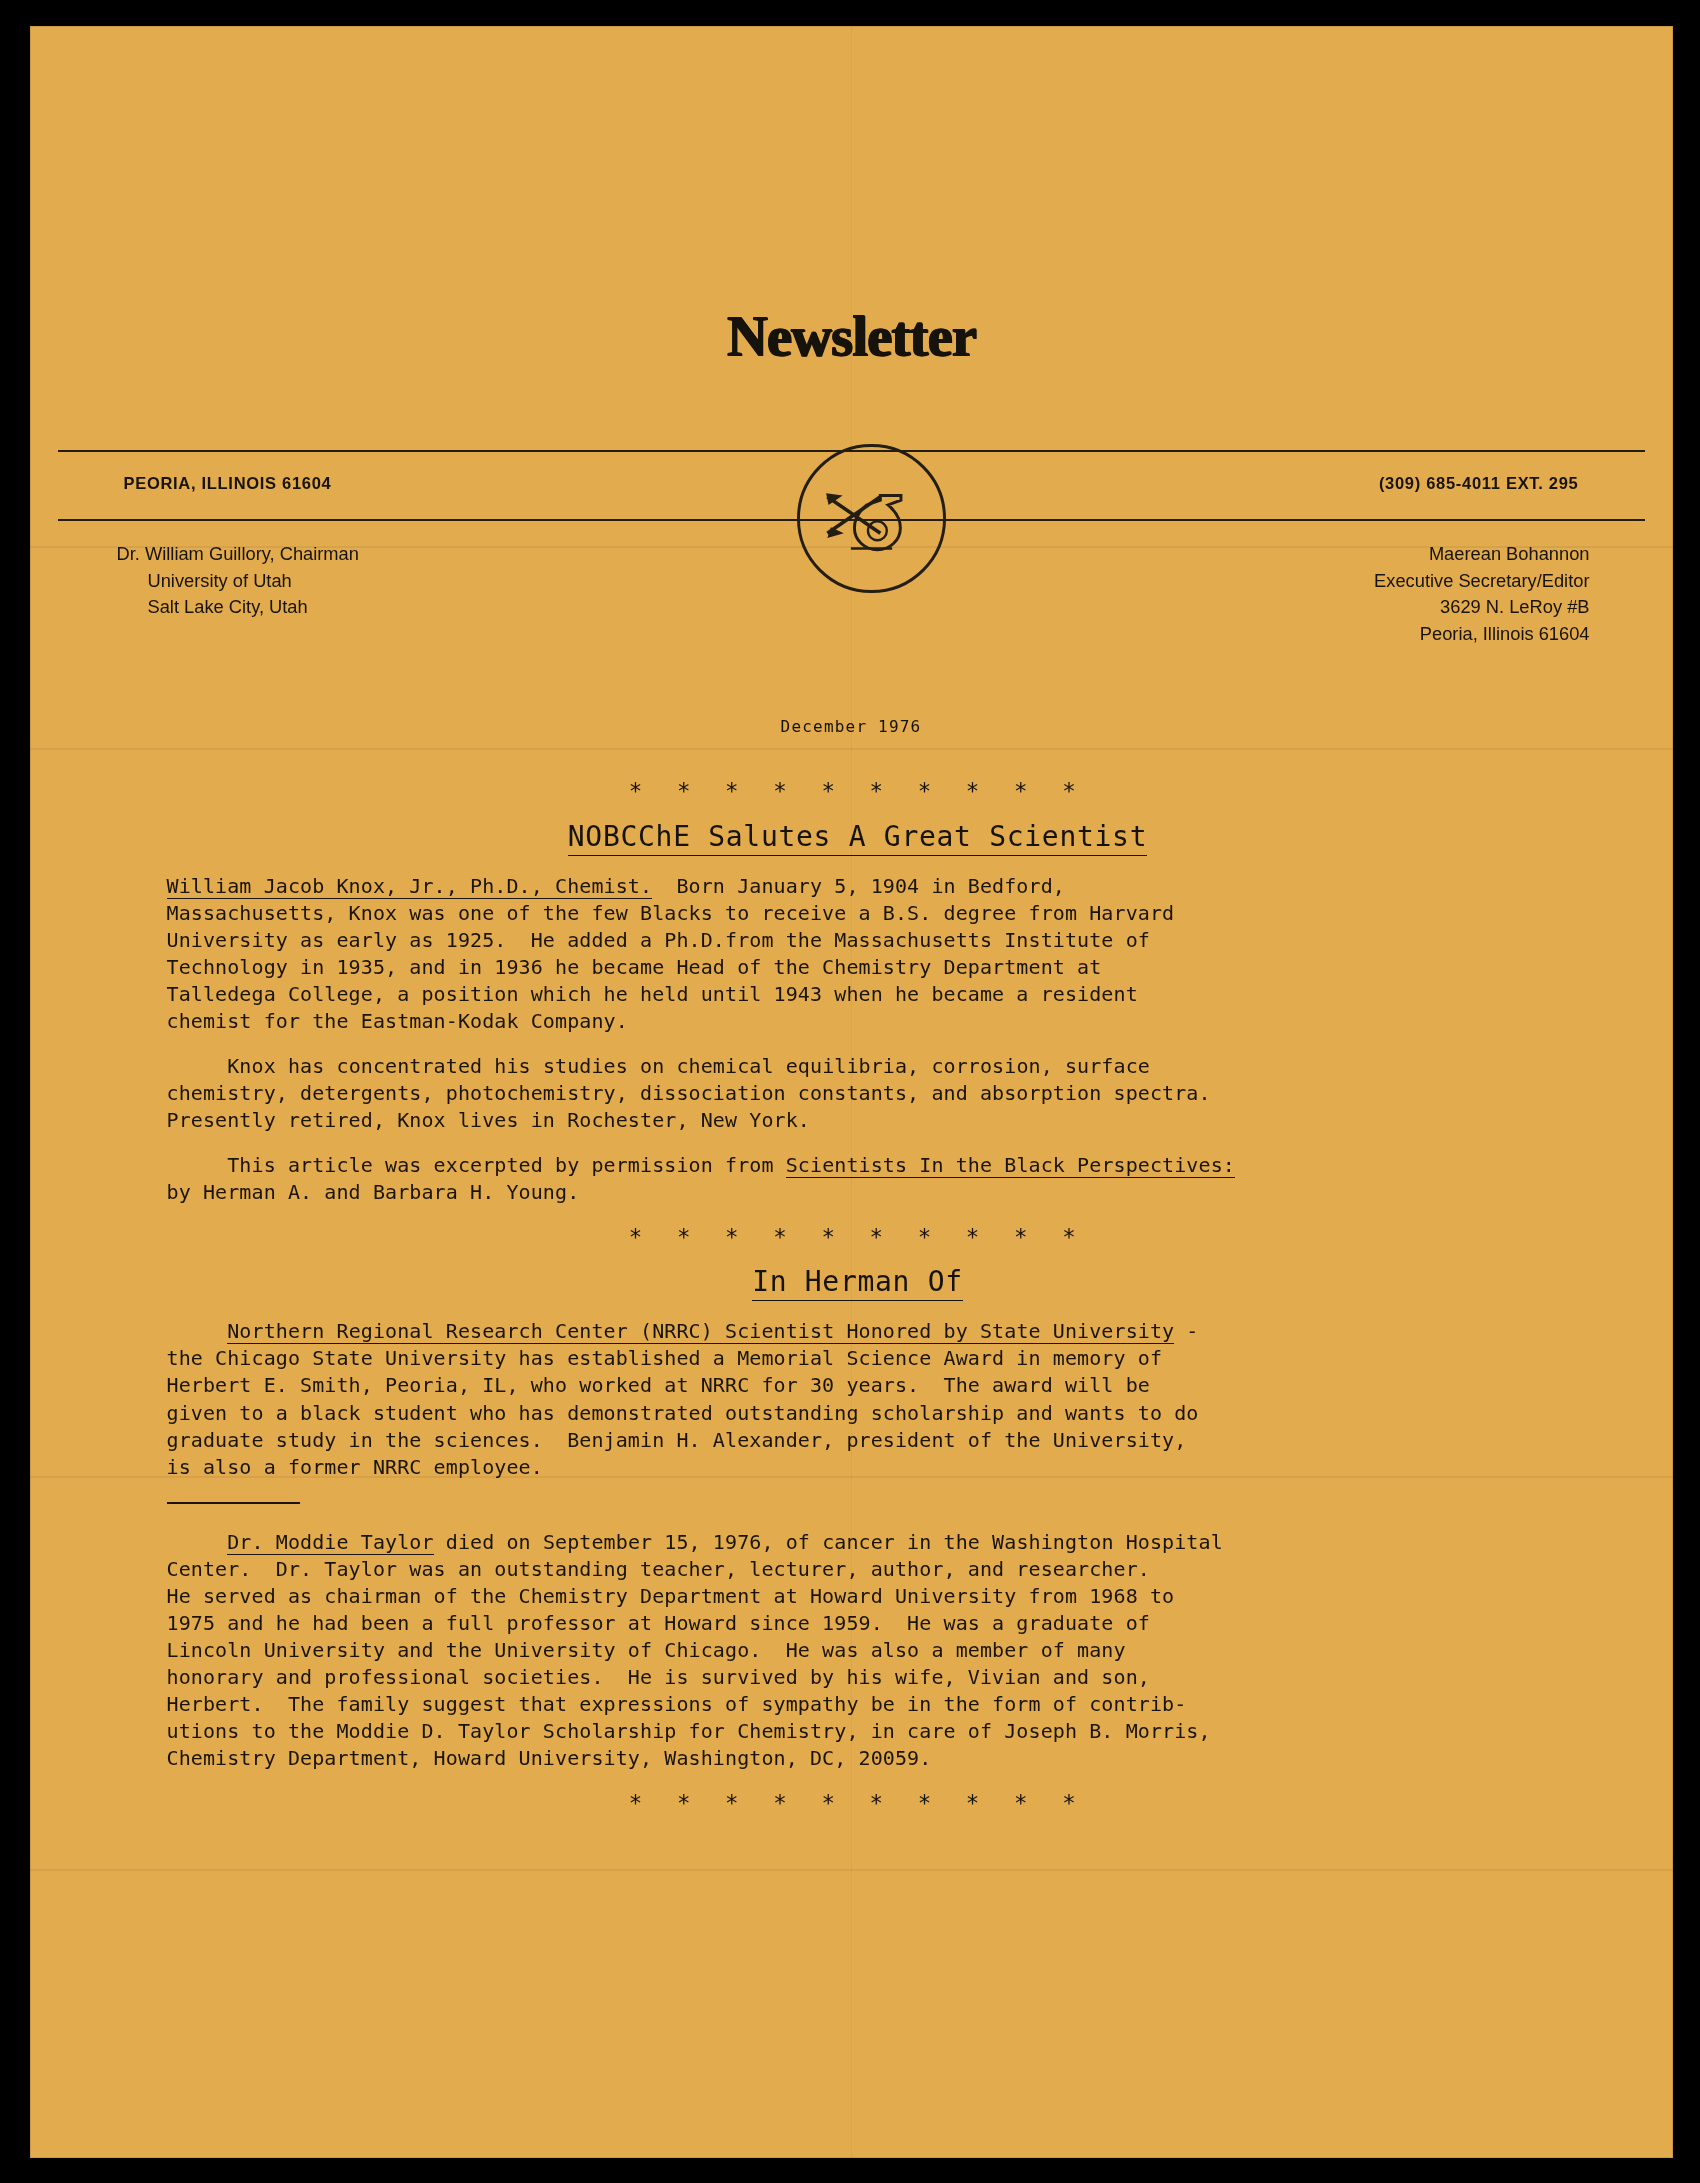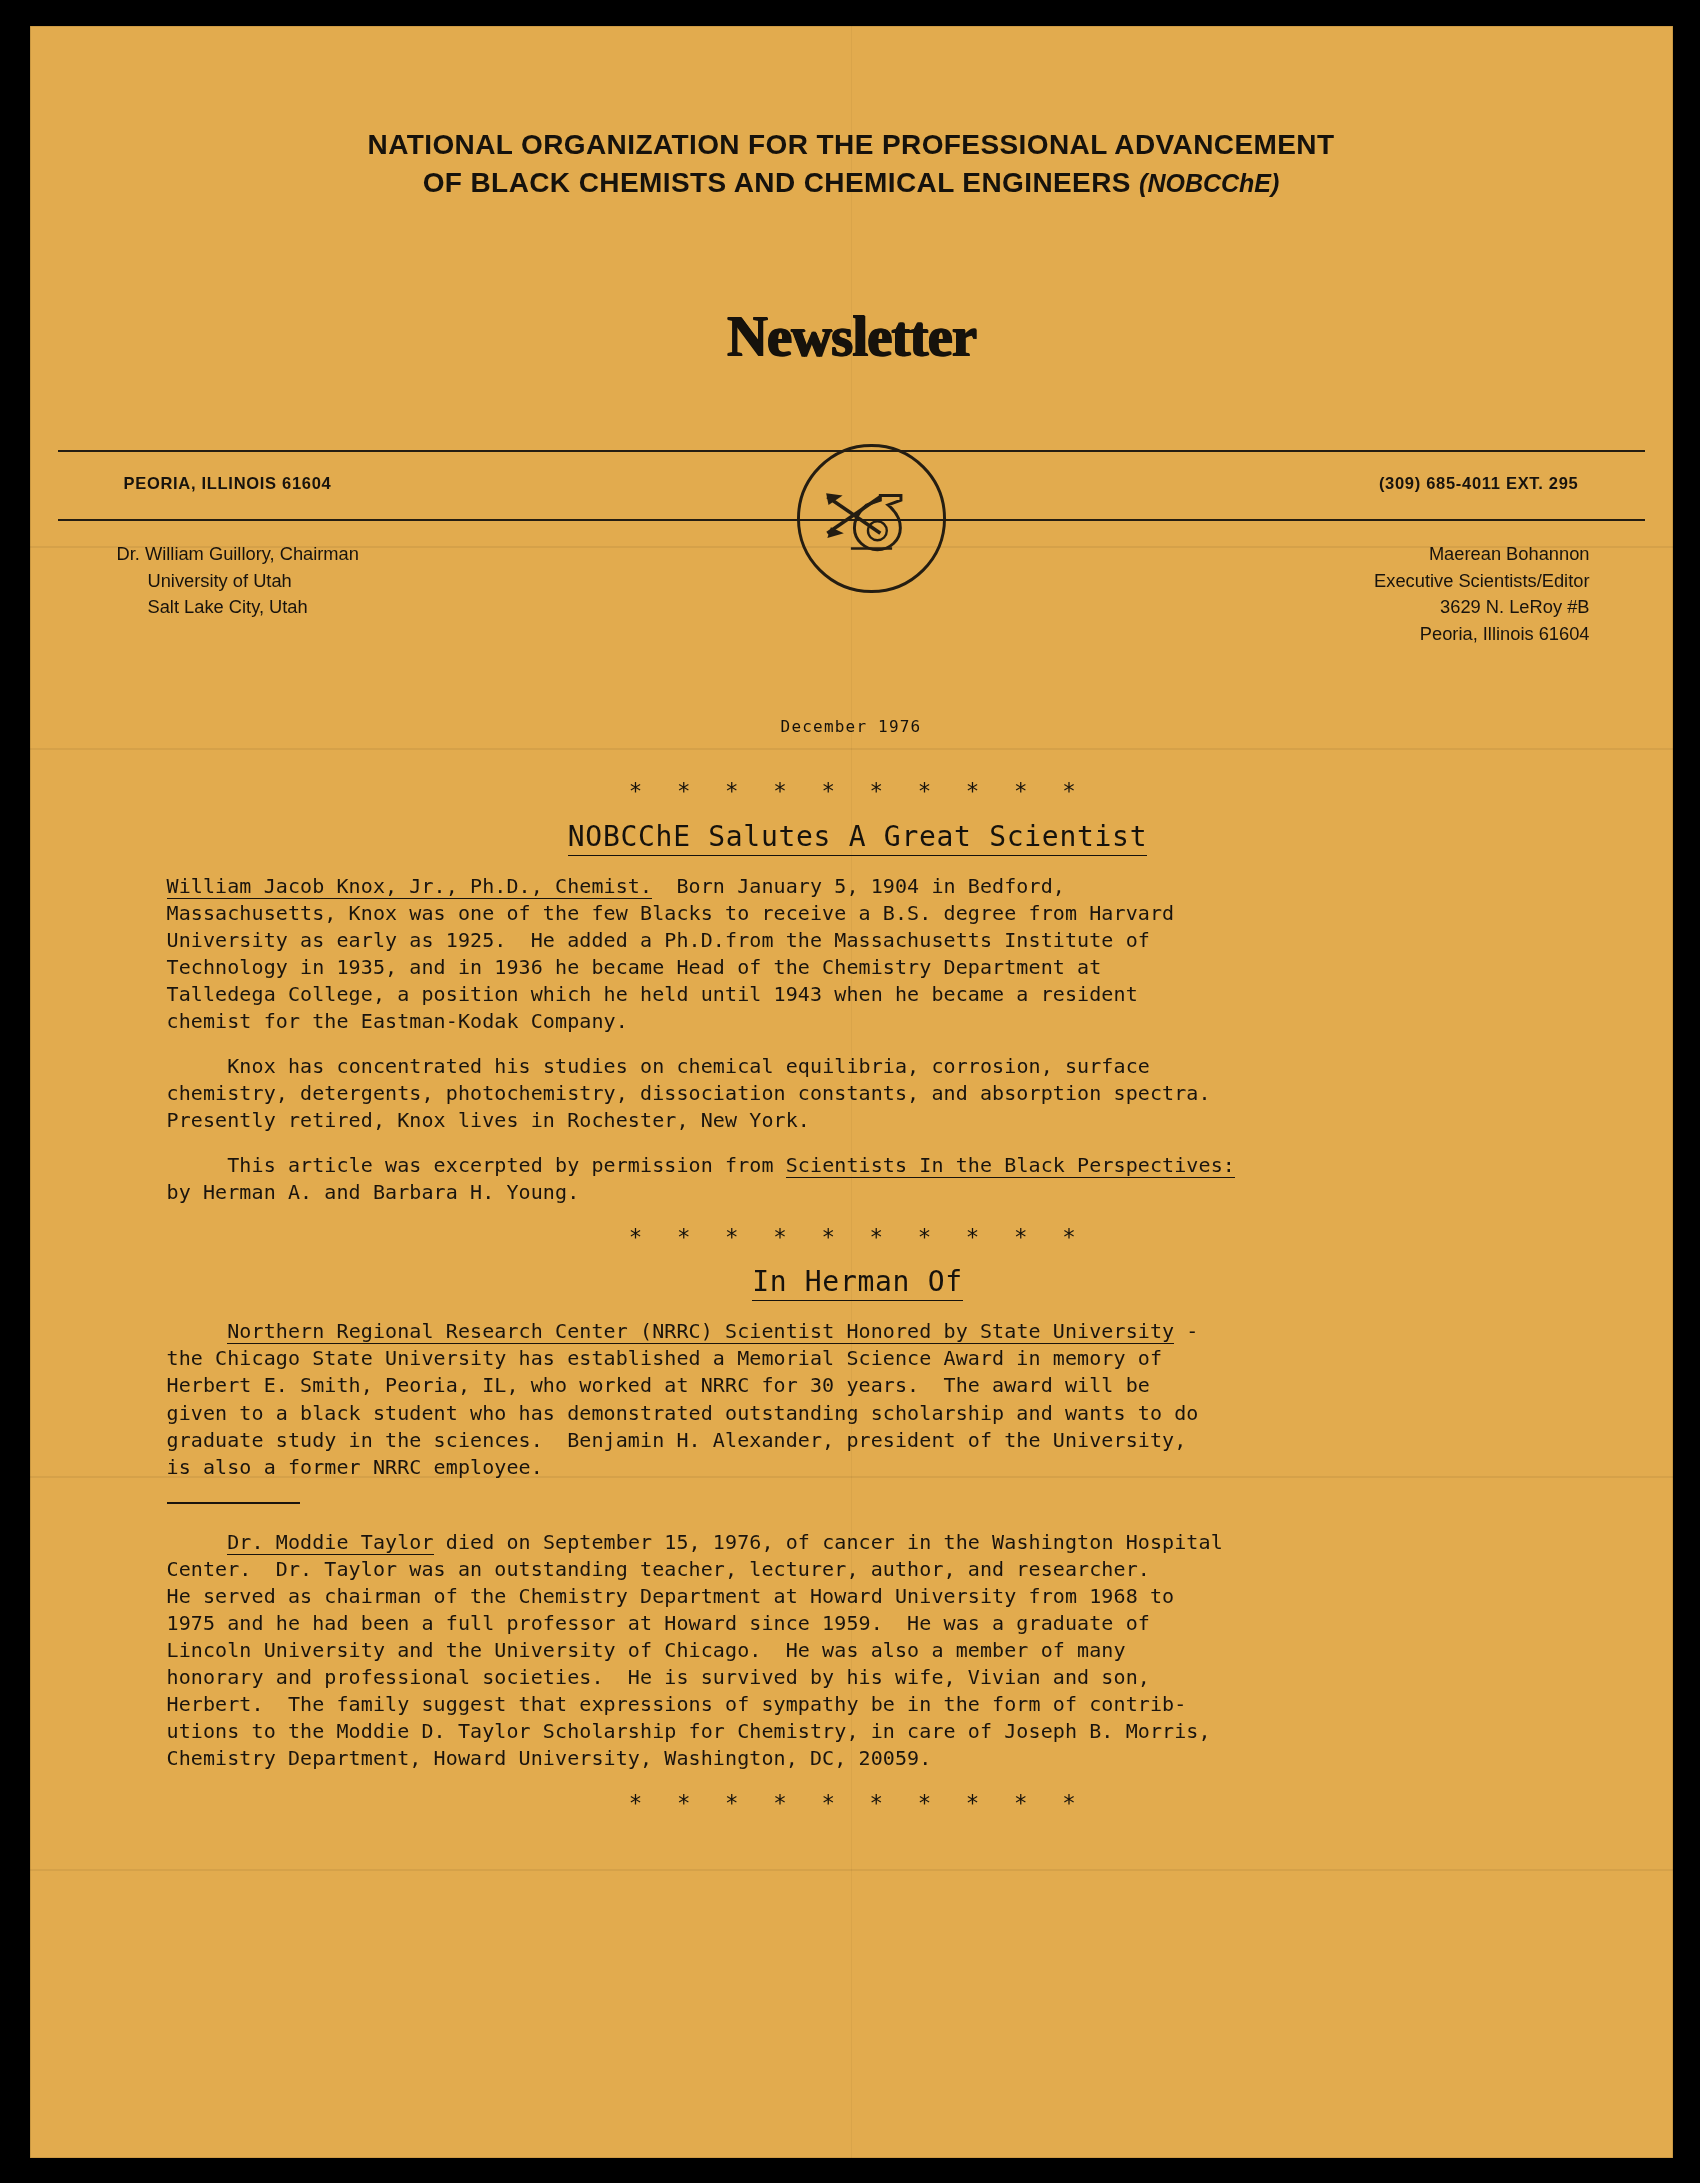--- a/index.html
+++ b/index.html
@@ -231,13 +231,6 @@
   <div class="fold f4"></div>
   <div class="vfold v1"></div>
 
-  <div class="masthead">
-    <div class="line1">NATIONAL ORGANIZATION FOR THE PROFESSIONAL ADVANCEMENT</div>
-    <div class="line2">
-      <span>OF BLACK CHEMISTS AND CHEMICAL ENGINEERS</span>
-      <span class="acronym">(NOBCChE)</span>
-    </div>
-  </div>
 
   <div class="newsletter-word">Newsletter</div>
 

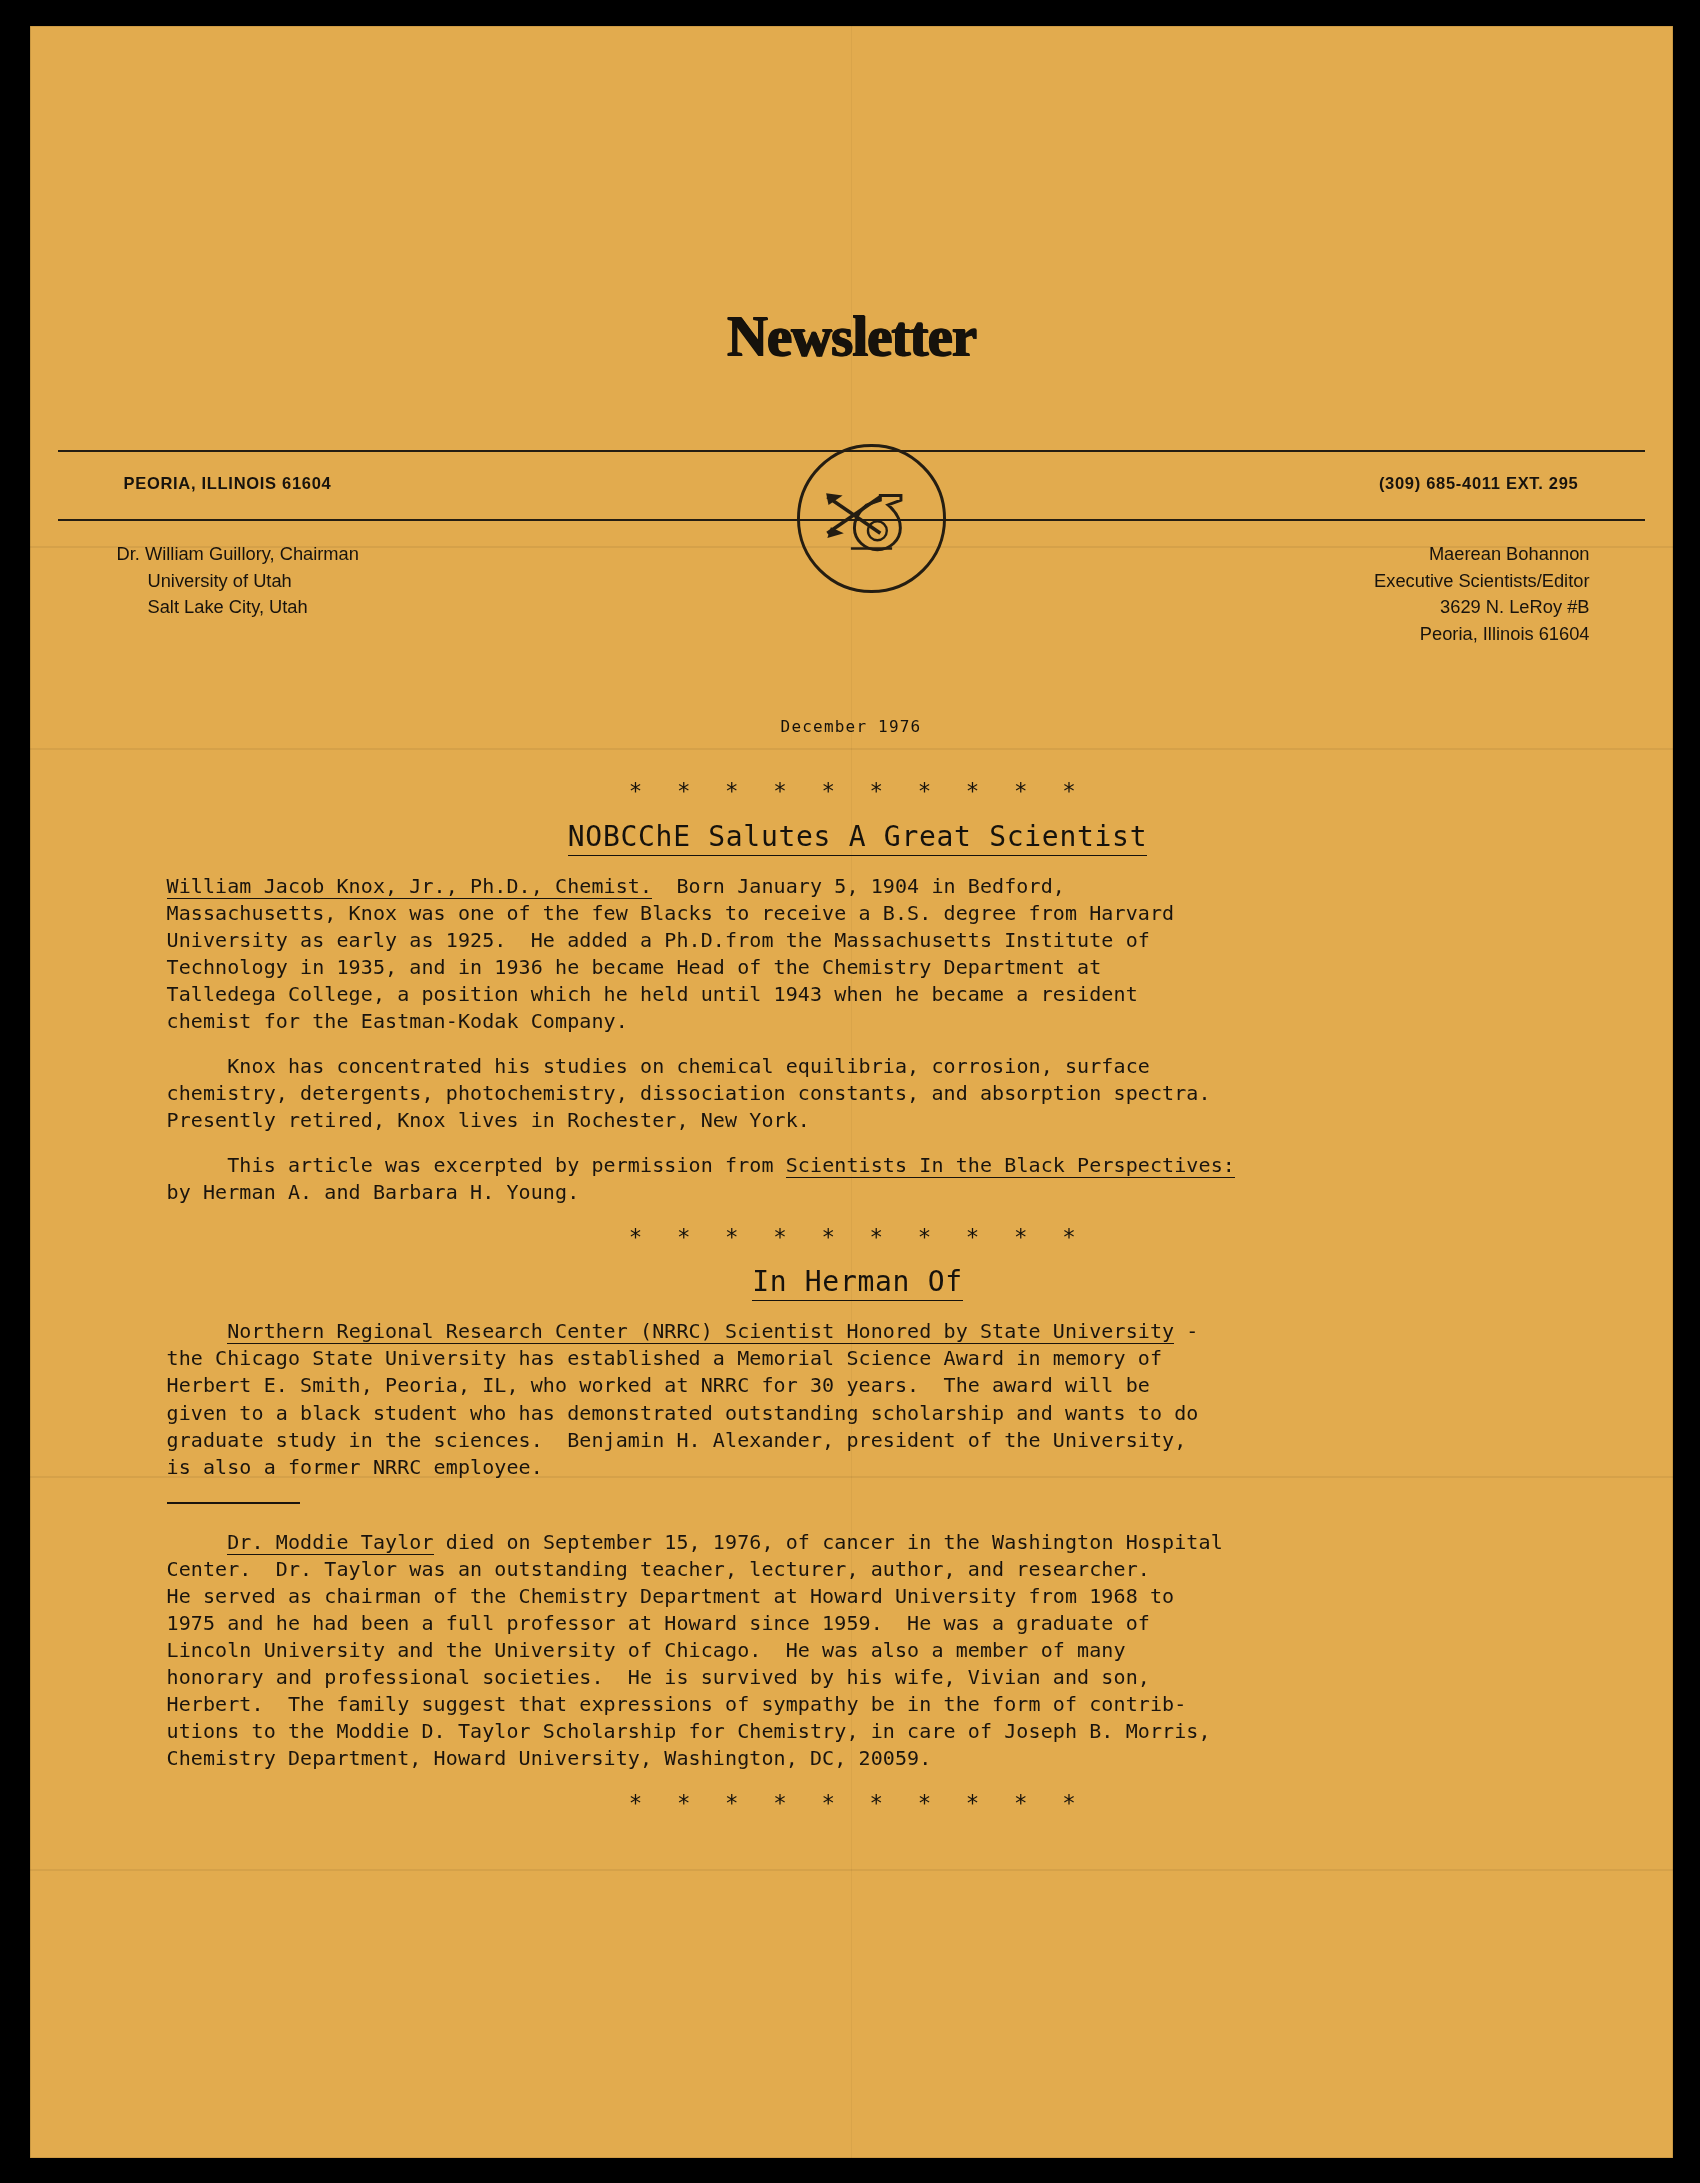--- a/index.html
+++ b/index.html
@@ -265,7 +265,7 @@
 
   <div class="col-right">
     <div>Maerean Bohannon</div>
-    <div>Executive Scientists/Editor</div>
+    <div>Executive Secretary/Editor</div>
     <div>3629 N. LeRoy #B</div>
     <div>Peoria, Illinois 61604</div>
   </div>

